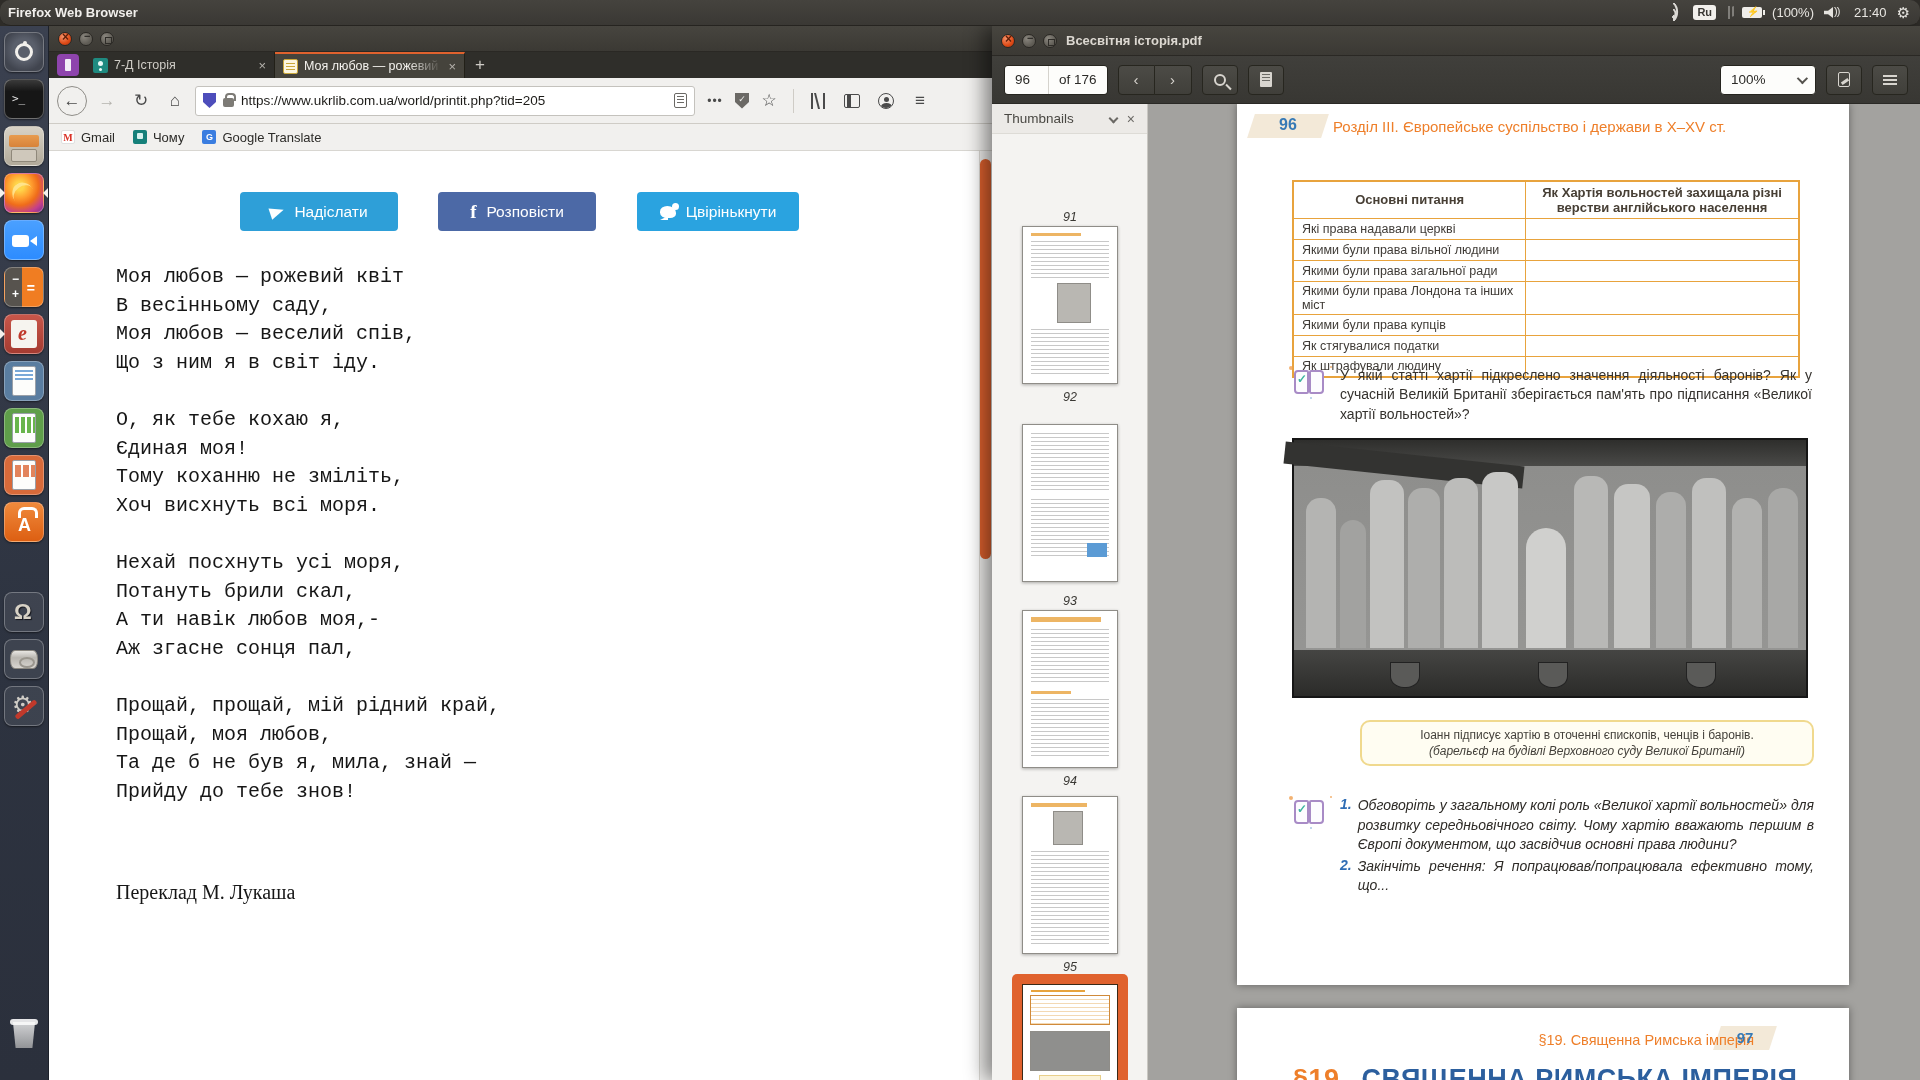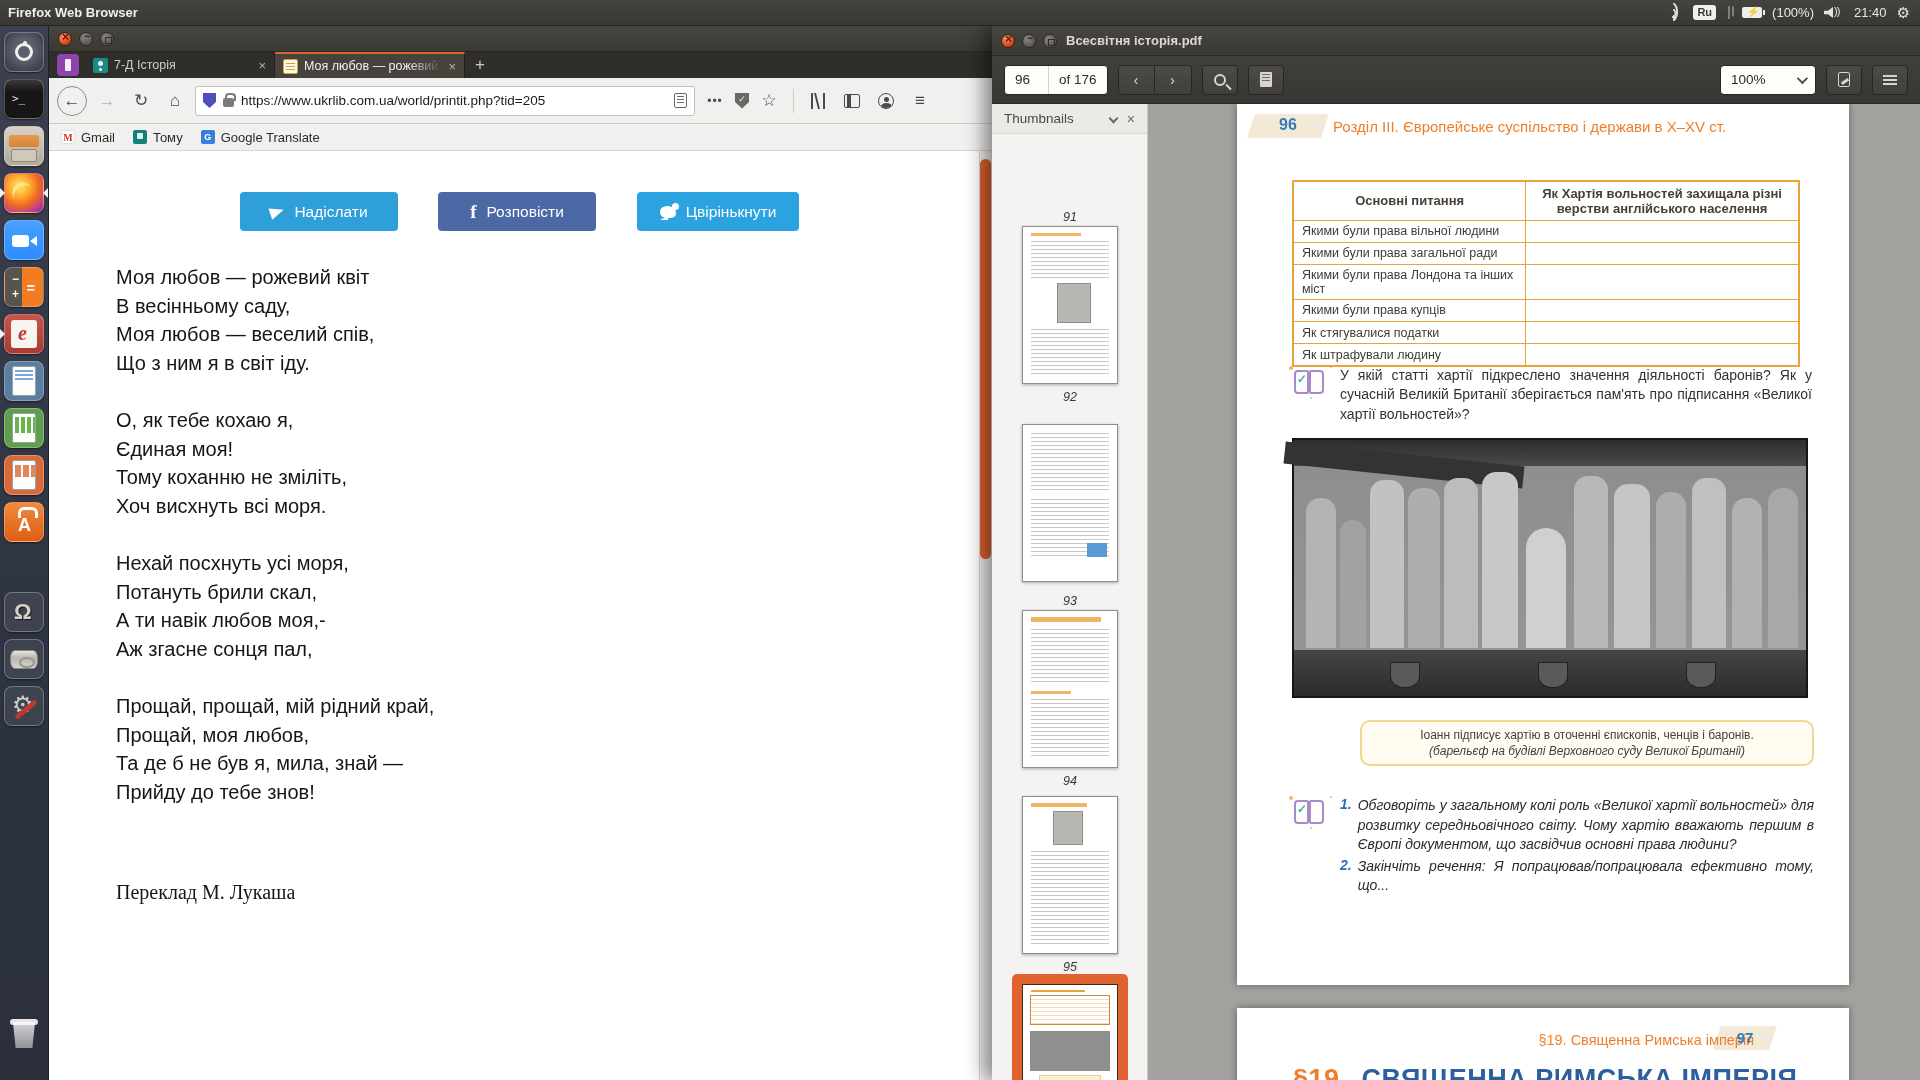--- a/index.html
+++ b/index.html
@@ -10,7 +10,7 @@
   
   #top-panel { position:absolute; left:0; top:0; width:1920px; height:26px;
     background:linear-gradient(#45433e,#3a3834); color:#e8e6e2; z-index:50;
-    display:flex; align-items:center; border-bottom:1px solid #262420; }
+    display:flex; align-items:center; border-bottom:1px solid #262420;border-radius:10px; }
   #panel-title { font-weight:bold; font-size:13px; padding-left:8px; color:#f1efec; }
   #panel-right { margin-left:auto; display:flex; align-items:center; gap:10px; padding-right:10px; }
   .wifi { position:relative; width:18px; height:13px; }

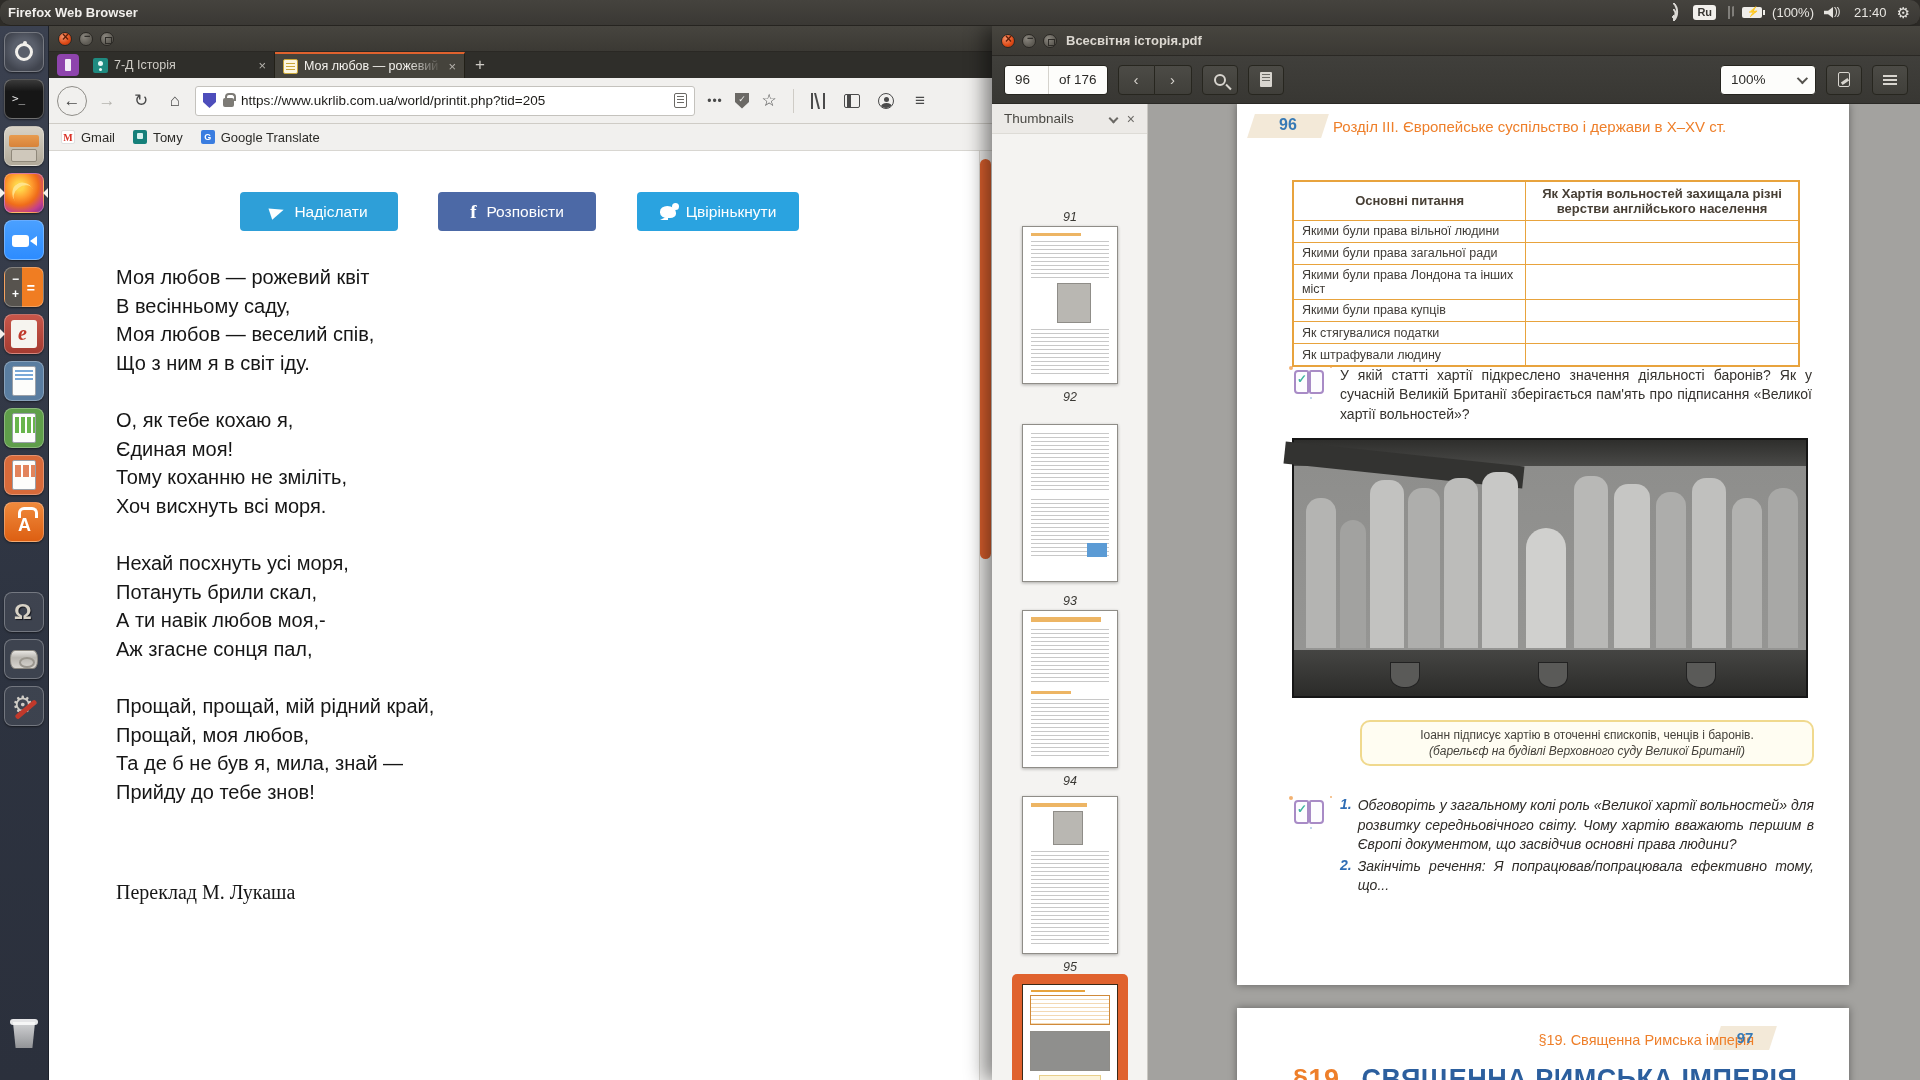--- a/index.html
+++ b/index.html
@@ -337,7 +337,7 @@
       </div>
       <div class="bm-item">
         <span class="bm-ico bm-school"></span>
-        <span>Тому</span>
+        <span>Чому</span>
       </div>
       <div class="bm-item">
         <span class="bm-ico bm-translate">G</span>

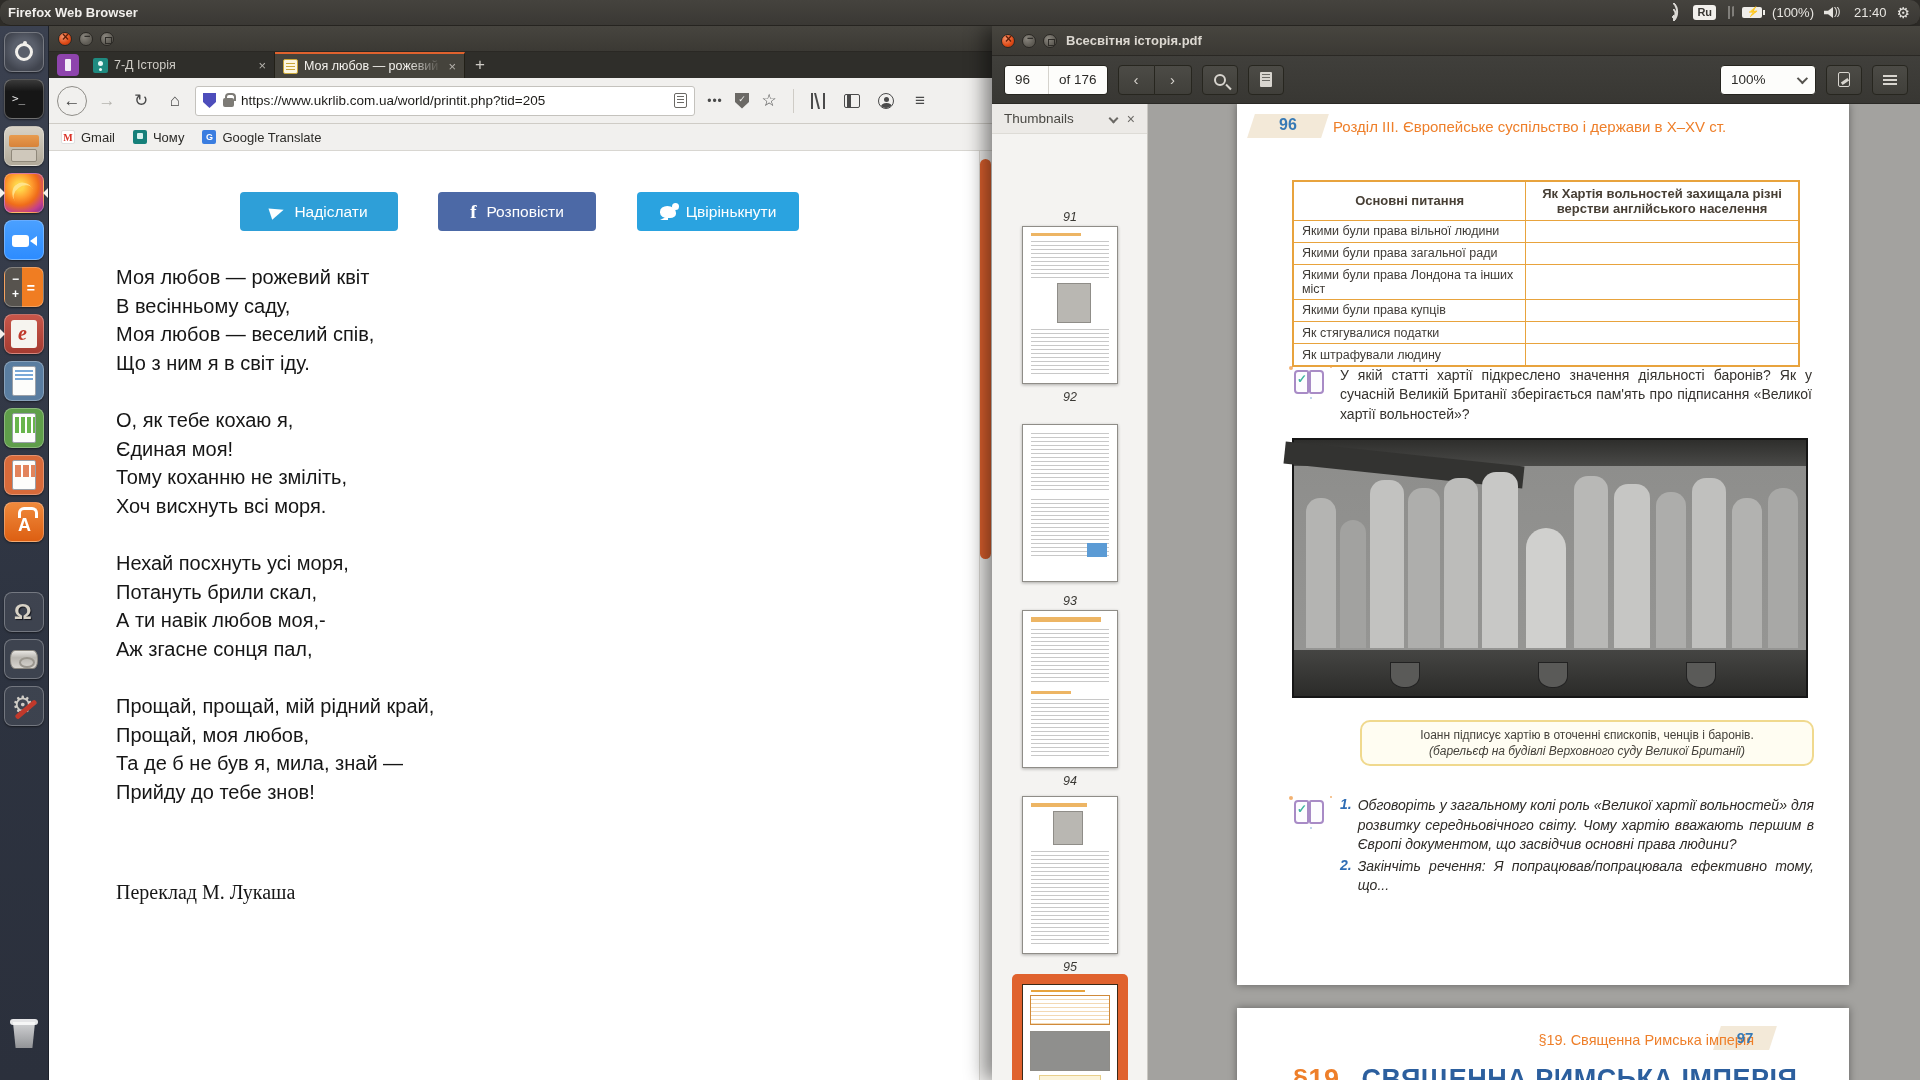--- a/index.html
+++ b/index.html
@@ -485,6 +485,10 @@
               <th>Як Хартія вольностей захищала різні верстви англійського населення</th>
             </tr>
             <tr>
+                  <td>Які права надавали церкві</td>
+                  <td></td>
+                </tr>
+            <tr>
                   <td>Якими були права вільної людини</td>
                   <td></td>
                 </tr>

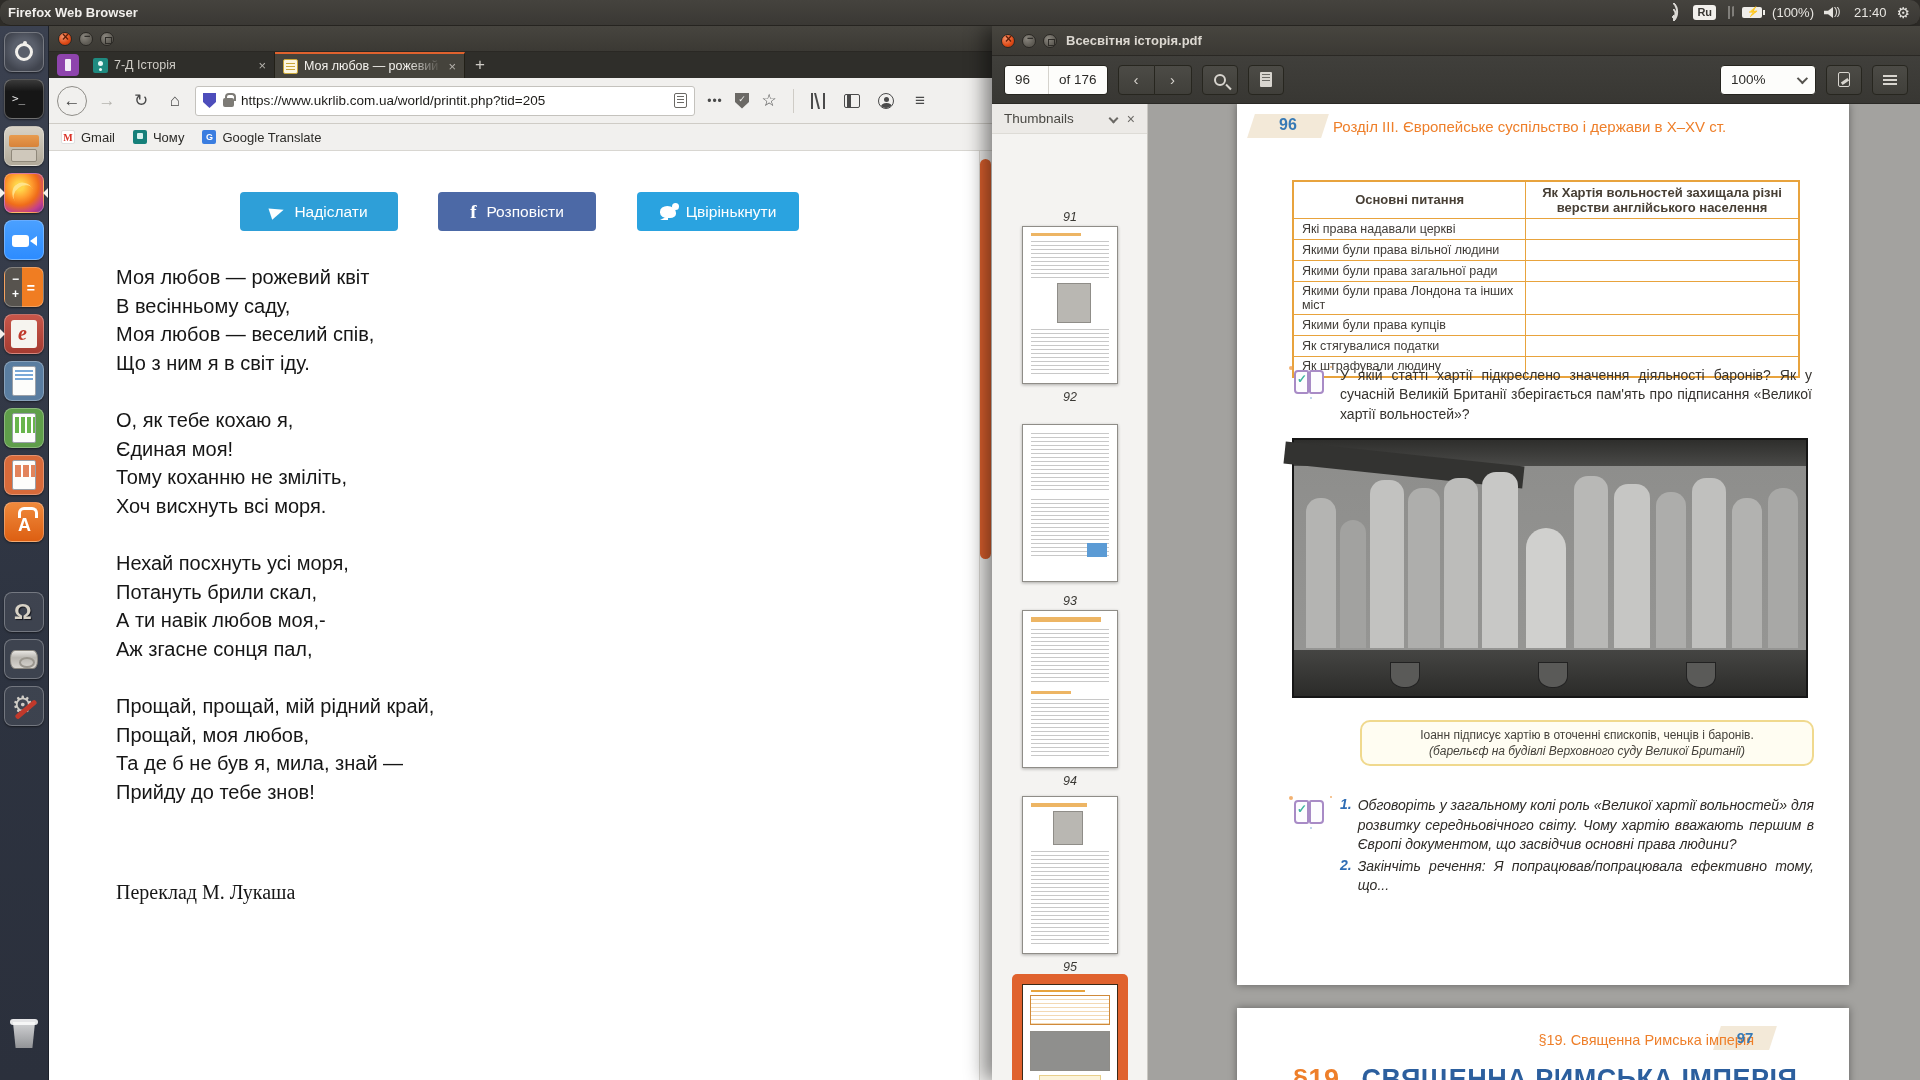--- a/index.html
+++ b/index.html
@@ -178,7 +178,7 @@
   .tw-bird::before { content:""; position:absolute; right:-3px; top:-3px; width:7px; height:7px; background:#fff; border-radius:50%; }
   .tw-bird::after { content:""; position:absolute; left:0px; bottom:-2px; width:0; height:0;
     border-top:4px solid transparent; border-right:8px solid #fff; }
-  #poem { position:absolute; left:67px; top:112px; font-family:Liberation Sans, sans-serif;
+  #poem { position:absolute; left:67px; top:112px; font-family:Liberation Mono, monospace;
     font-size:20px; color:#161616; line-height:28.5px; }
   .stanza { margin-bottom:29px; }
   #poem-translator { position:absolute; left:67px; top:730px; font-family:"Liberation Serif","DejaVu Serif",serif;

